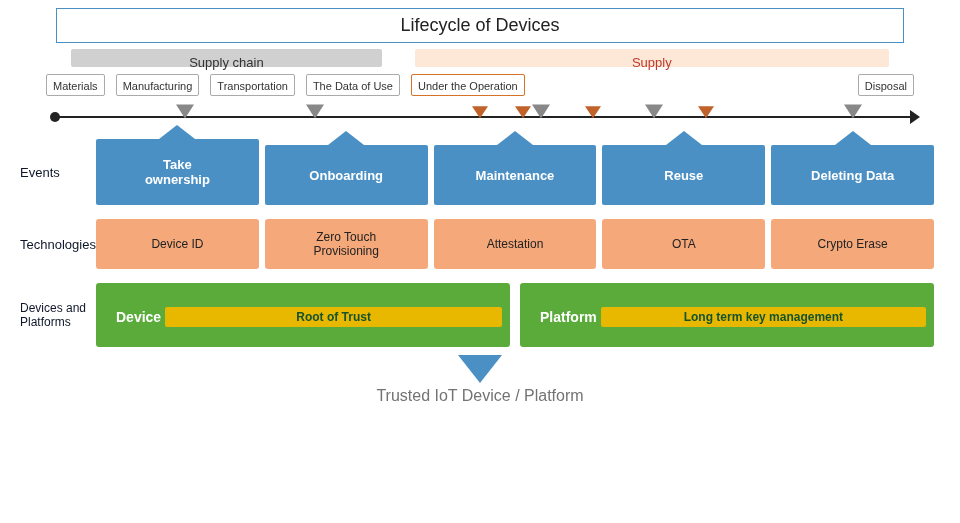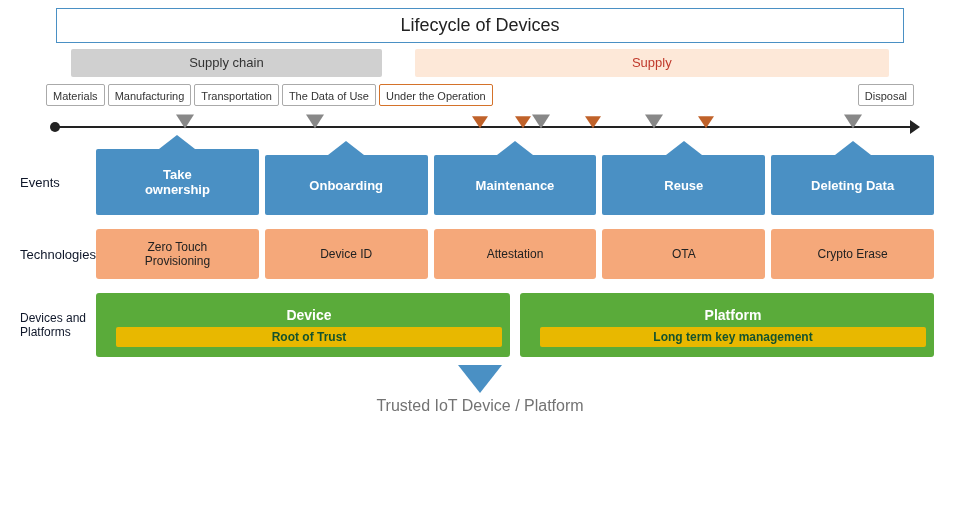--- a/index.html
+++ b/index.html
@@ -34,7 +34,7 @@
       display: flex;
       margin: 0 55px 4px 55px;
       position: relative;
-      height: 28px;
+      height: 18px;
     }
     .phase-supply {
       background: #d0d0d0;

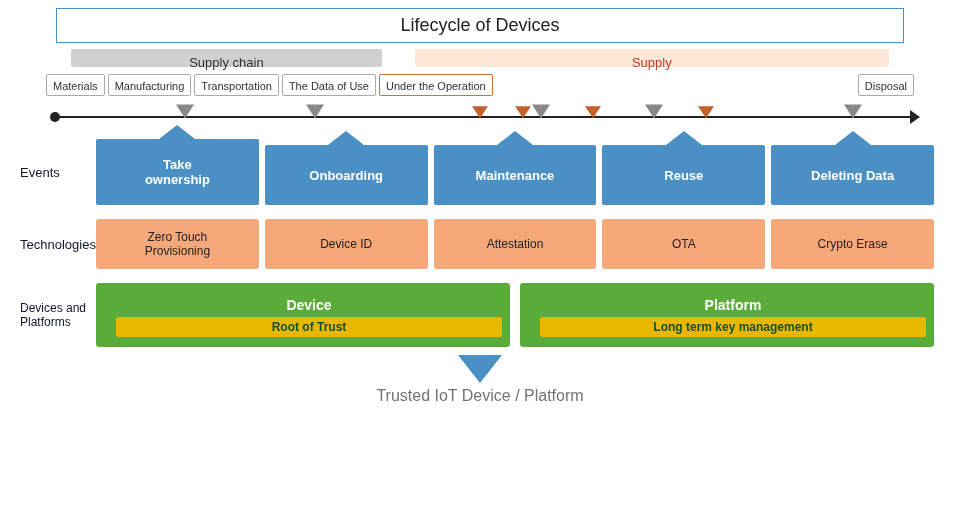--- a/index.html
+++ b/index.html
@@ -63,7 +63,7 @@
       margin: 0 30px;
       position: relative;
       height: 28px;
-      gap: 3px;
+      gap: 11px;
     }
     .tl-label {
       border: 1px solid #aaa;

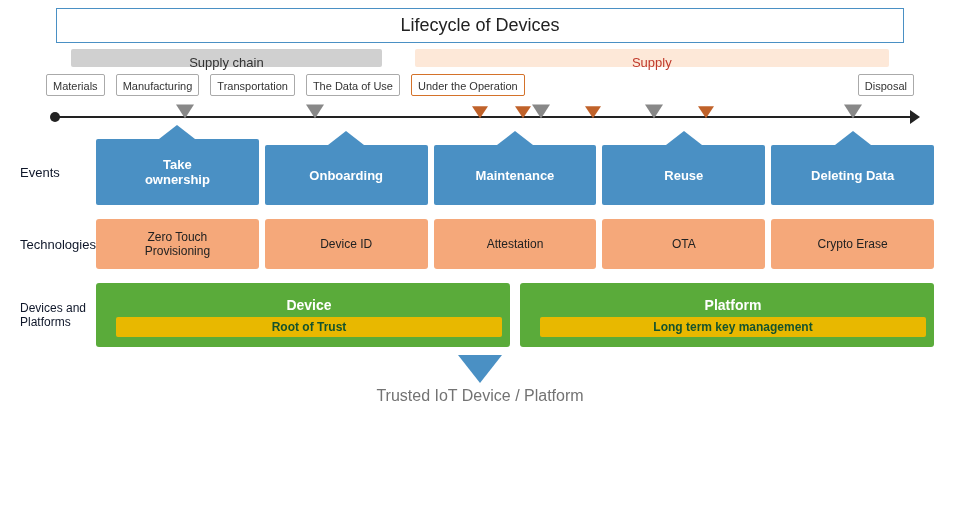--- a/index.html
+++ b/index.html
@@ -362,10 +362,10 @@
     </div>
     <div class="tech-container">
       <div class="tech-box">
+        <span>Device ID</span>
+      </div>
+      <div class="tech-box">
         <span>Zero Touch<br>Provisioning</span>
-      </div>
-      <div class="tech-box">
-        <span>Device ID</span>
       </div>
       <div class="tech-box">
         <span>Attestation</span>

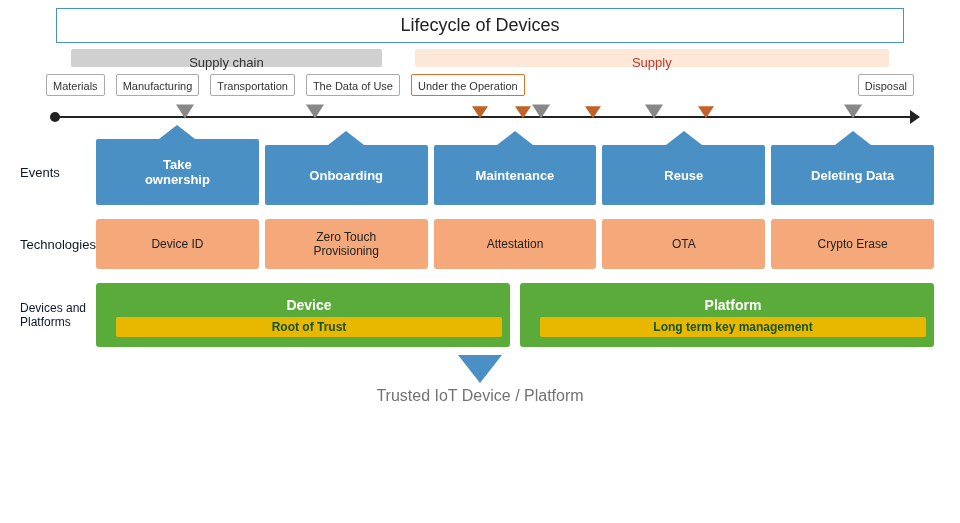--- a/index.html
+++ b/index.html
@@ -233,7 +233,7 @@
       flex: 1;
       min-height: 64px;
       display: flex;
-      flex-direction: column;
+      flex-direction: row;
       align-items: center;
       justify-content: center;
       gap: 4px;

